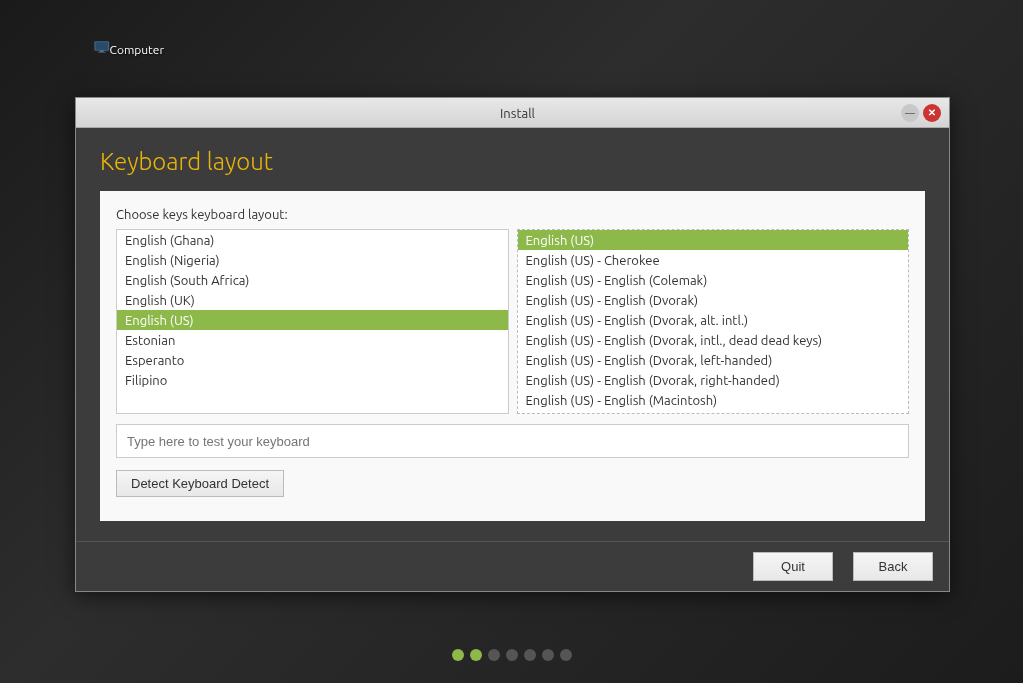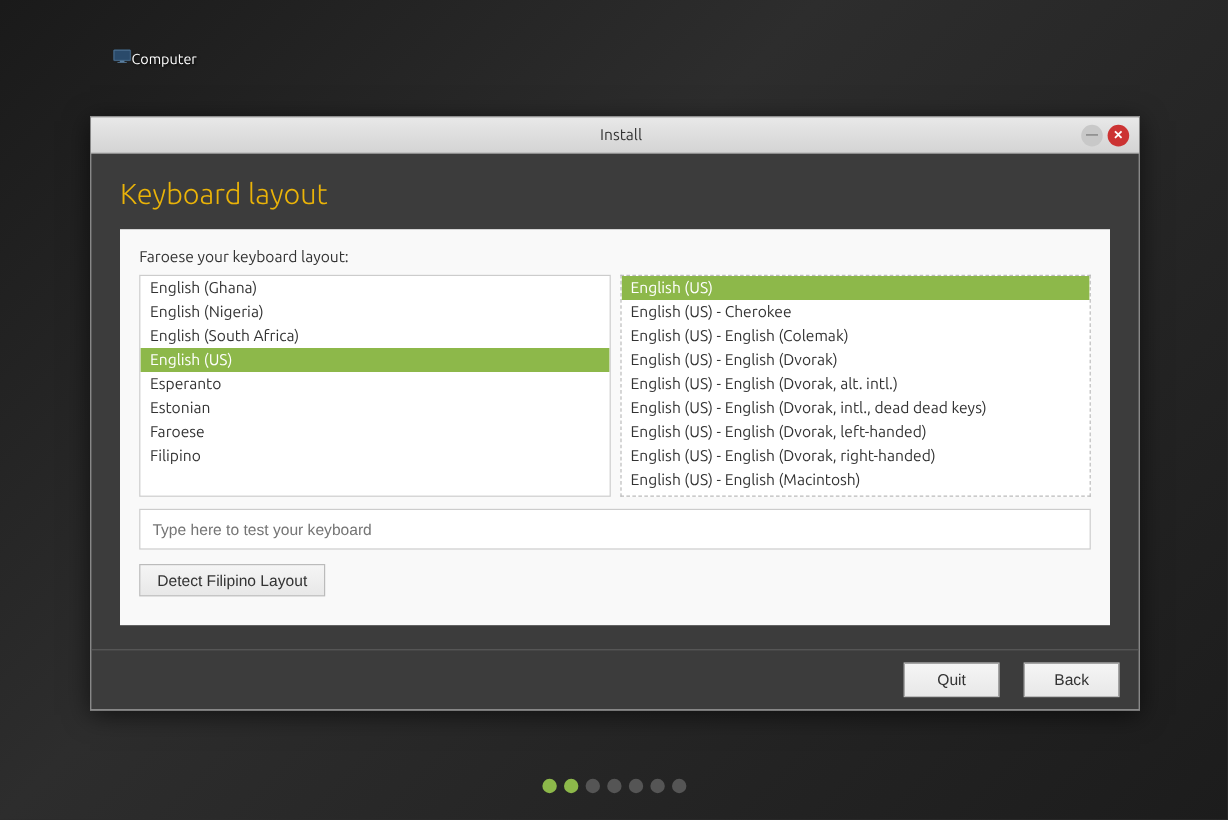--- a/index.html
+++ b/index.html
@@ -277,7 +277,7 @@
       <div class="page-title">Keyboard layout</div>
 
       <div class="panel">
-        <div class="panel-label">Faroese your keyboard layout:</div>
+        <div class="panel-label">Choose keys keyboard layout:</div>
 
         
         <div class="lists-row">

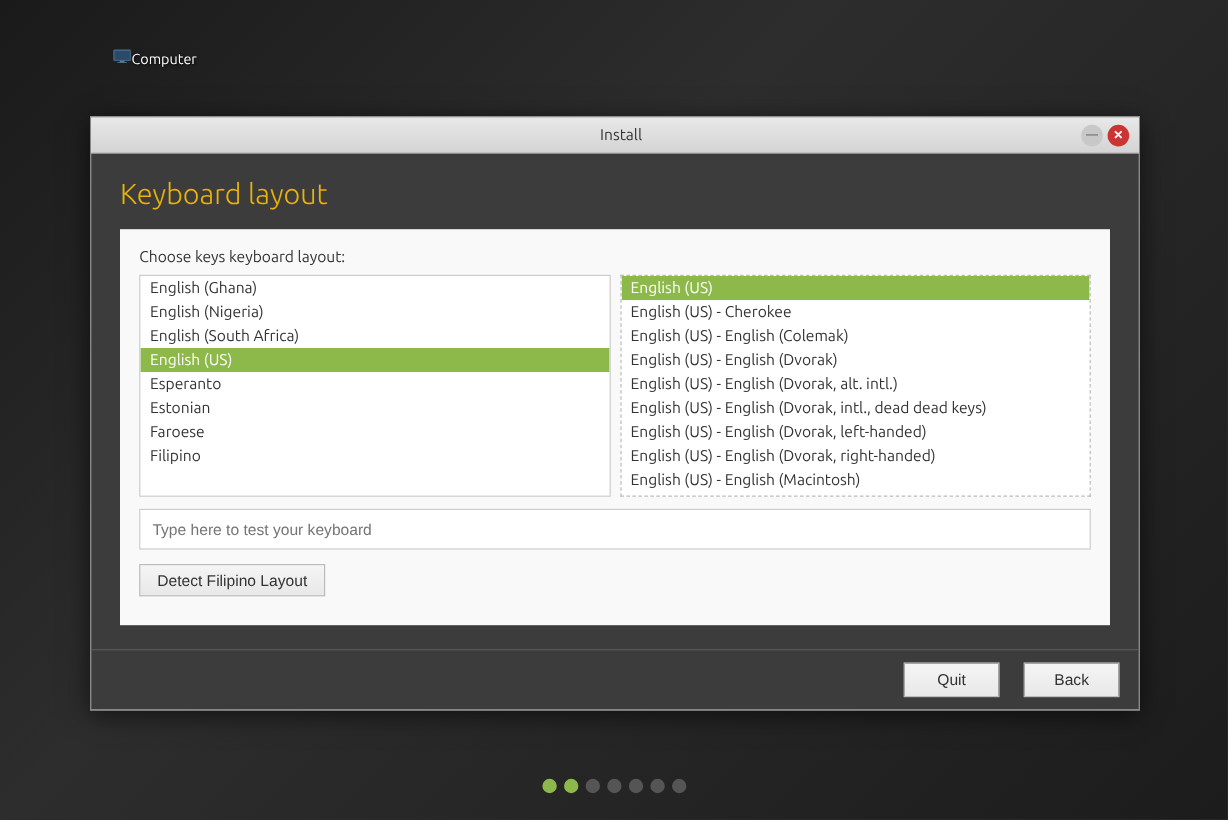--- a/index.html
+++ b/index.html
@@ -286,6 +286,7 @@
             <div class="list-item">English (Ghana)</div>
             <div class="list-item">English (Nigeria)</div>
             <div class="list-item">English (South Africa)</div>
+            <div class="list-item">English (UK)</div>
             <div class="list-item selected-green">English (US)</div>
             <div class="list-item">Esperanto</div>
             <div class="list-item">Estonian</div>

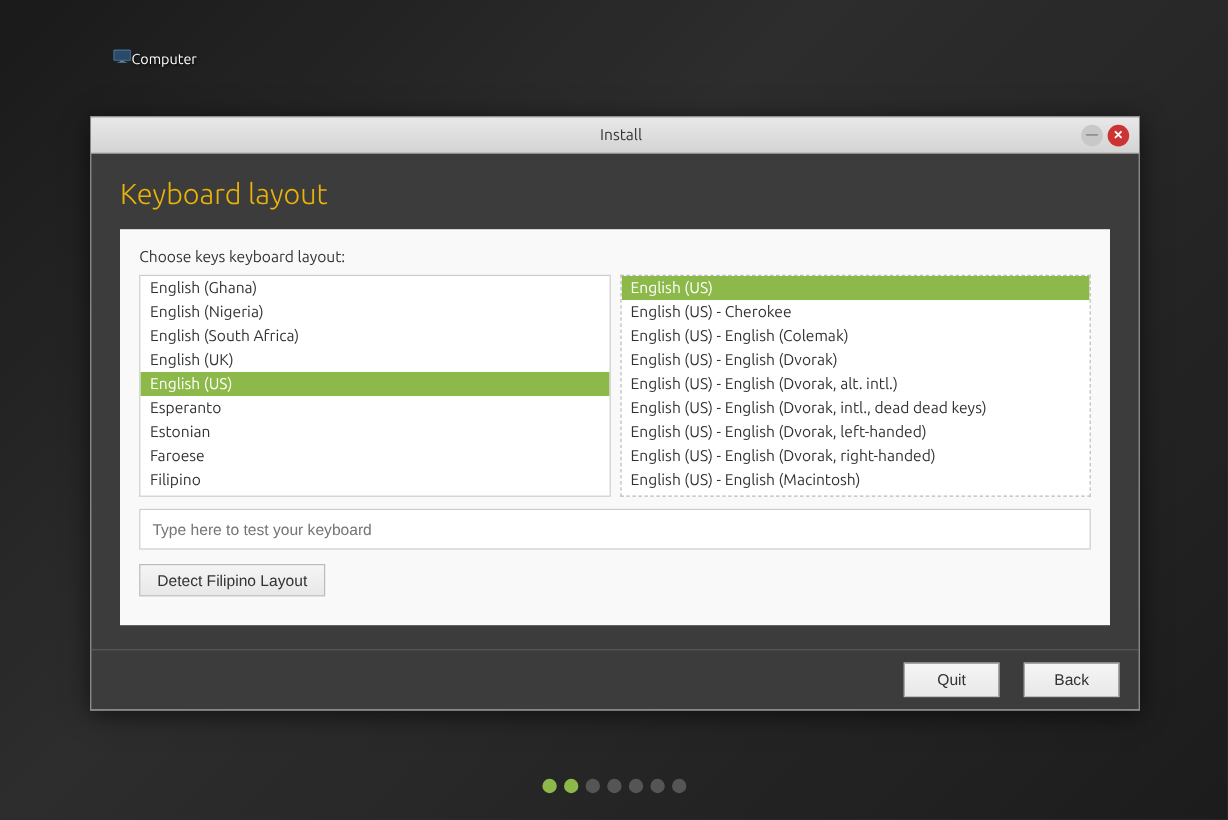--- a/index.html
+++ b/index.html
@@ -288,8 +288,8 @@
             <div class="list-item">English (South Africa)</div>
             <div class="list-item">English (UK)</div>
             <div class="list-item selected-green">English (US)</div>
+            <div class="list-item">Estonian</div>
             <div class="list-item">Esperanto</div>
-            <div class="list-item">Estonian</div>
             <div class="list-item">Faroese</div>
             <div class="list-item">Filipino</div>
           </div>

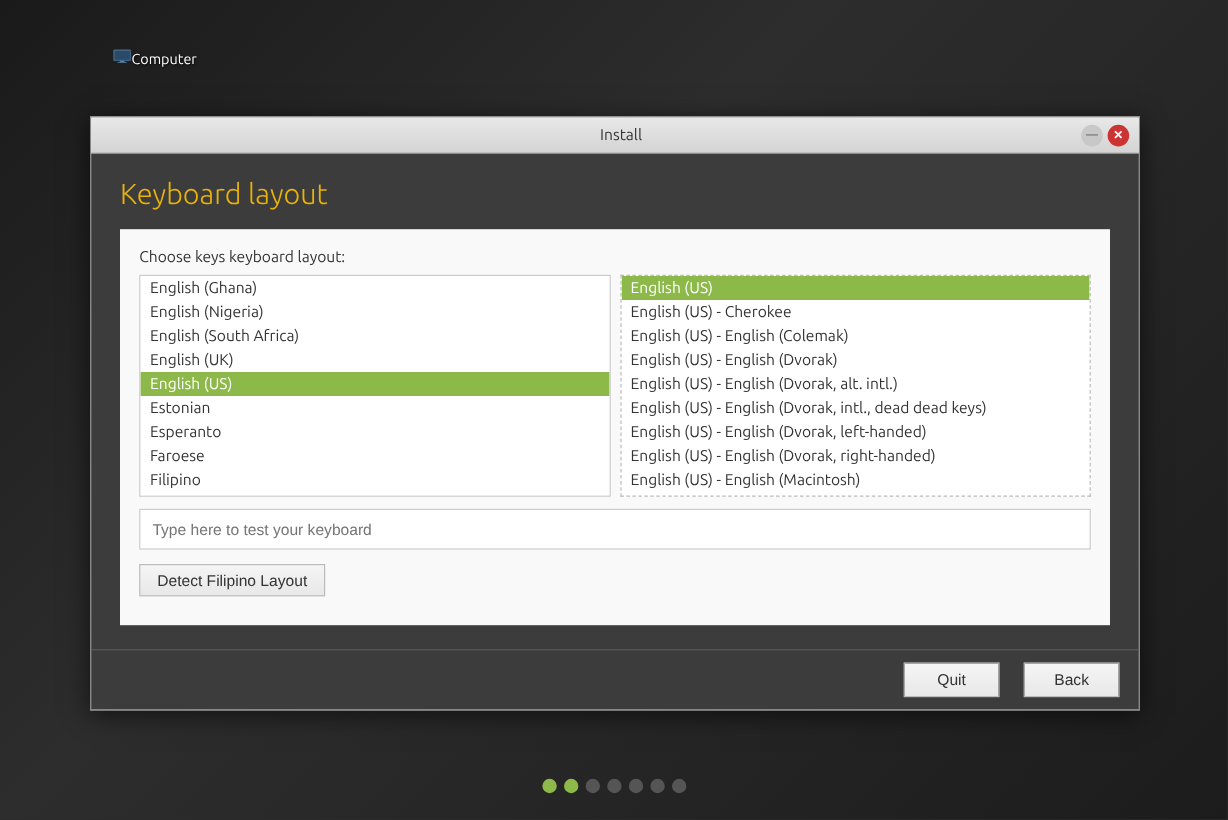--- a/index.html
+++ b/index.html
@@ -290,7 +290,6 @@
             <div class="list-item selected-green">English (US)</div>
             <div class="list-item">Estonian</div>
             <div class="list-item">Esperanto</div>
-            <div class="list-item">Faroese</div>
             <div class="list-item">Filipino</div>
           </div>
 

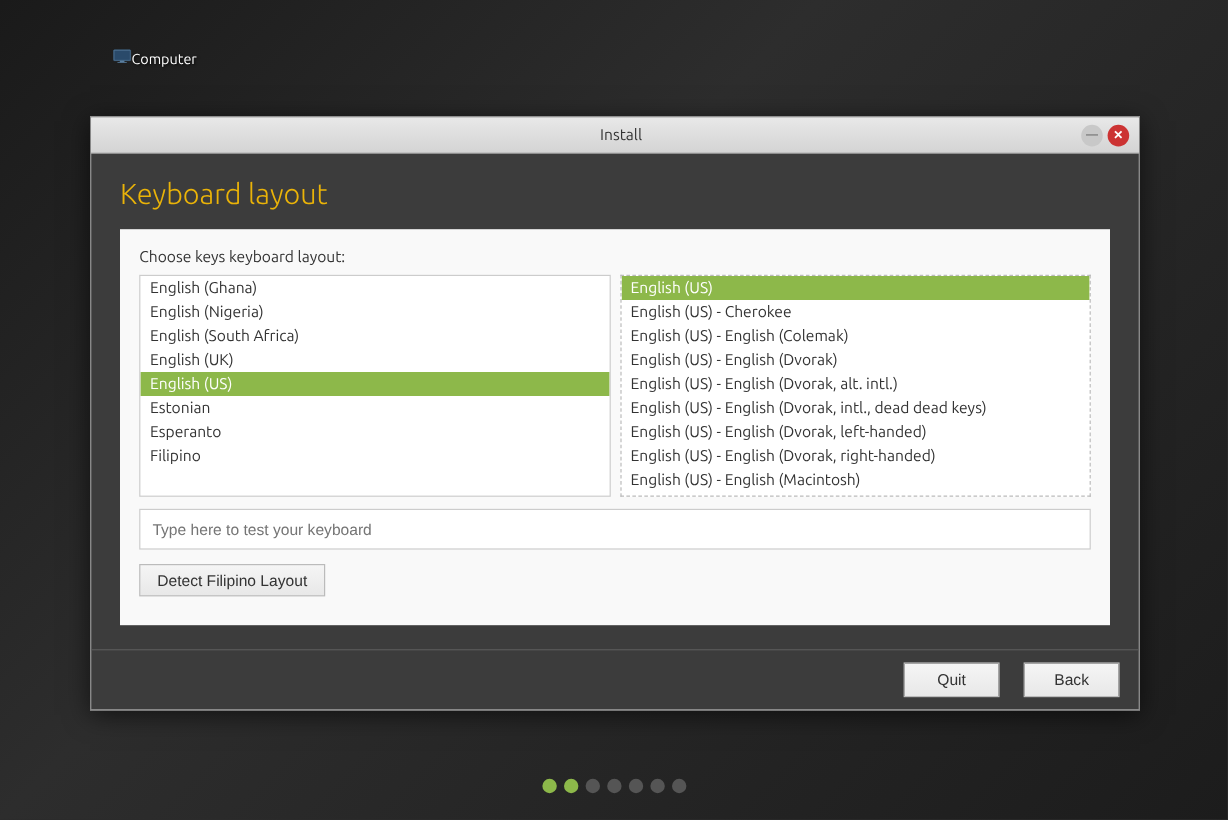--- a/index.html
+++ b/index.html
@@ -310,7 +310,7 @@
         <input type="text" class="test-input" placeholder="Type here to test your keyboard" style="">
 
         
-        <button class="detect-btn">Detect Filipino Layout</button>
+        <button class="detect-btn">Detect Keyboard Detect</button>
       </div>
     </div>
 

